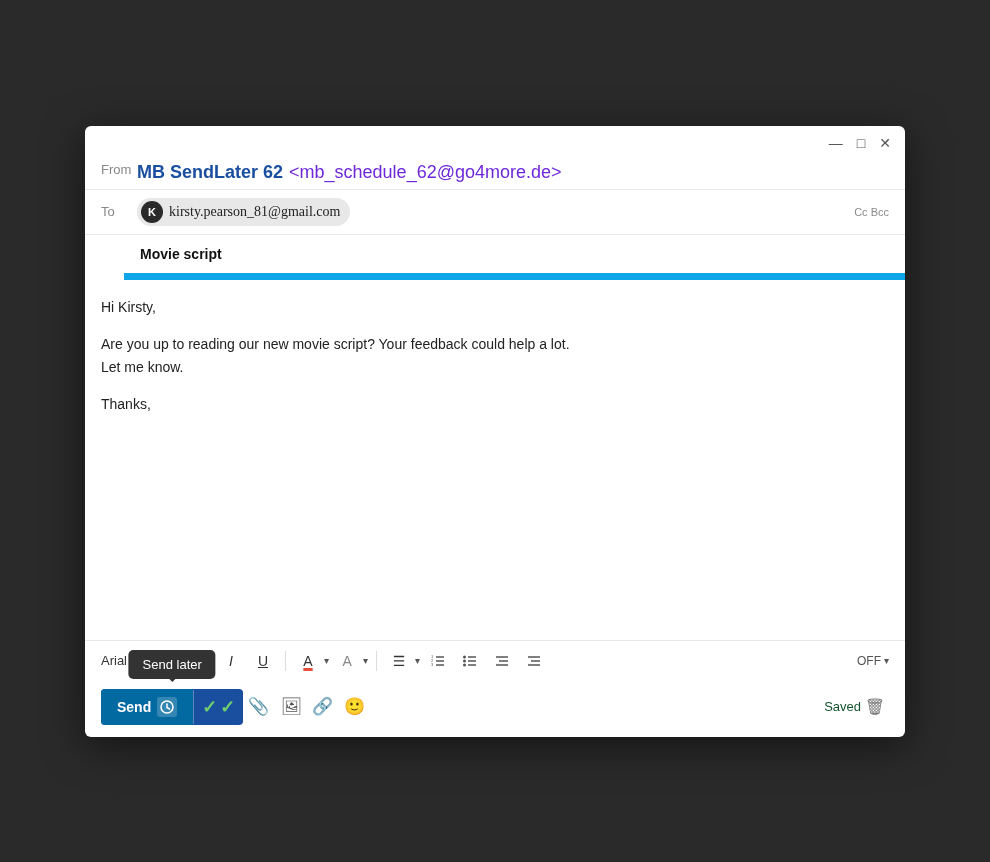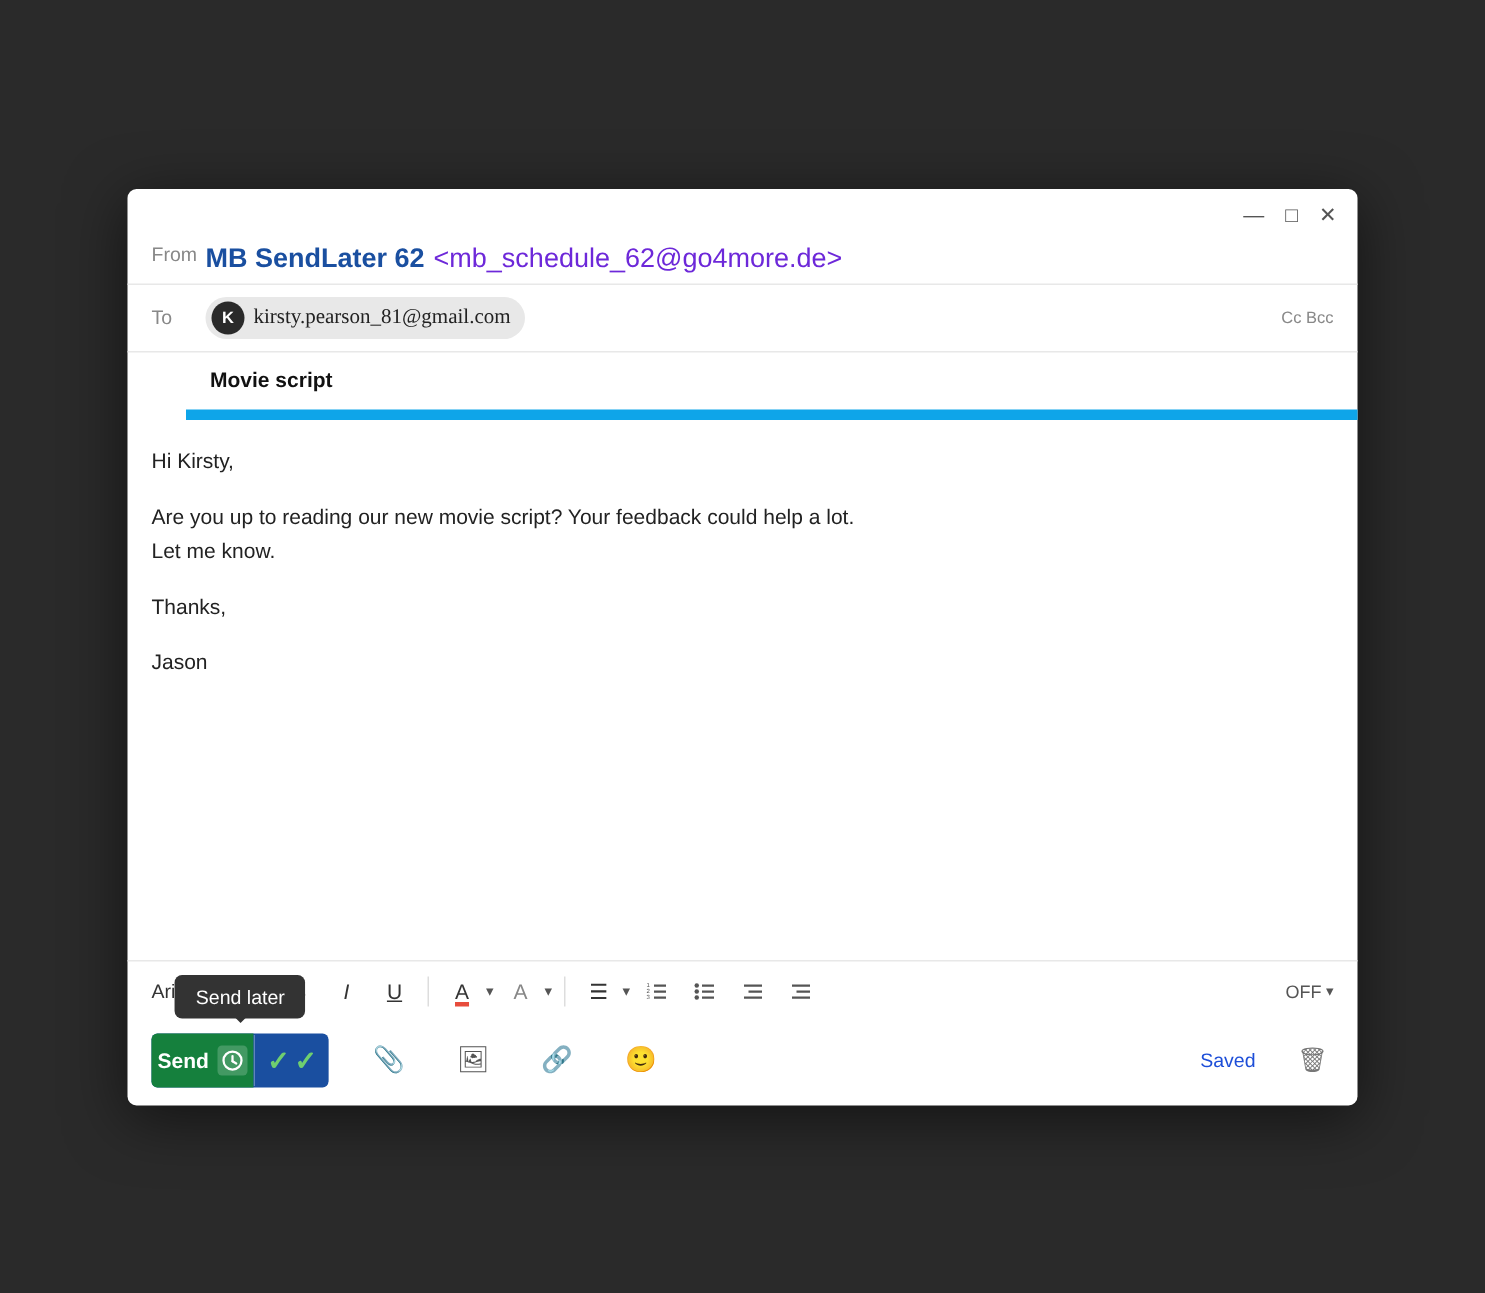--- a/index.html
+++ b/index.html
@@ -335,7 +335,6 @@
     <div class="gap"></div>
     <p>Thanks,</p>
     <div class="gap"></div>
-    <p>Jason</p>
   </div>
 
   <div class="formatting-toolbar">

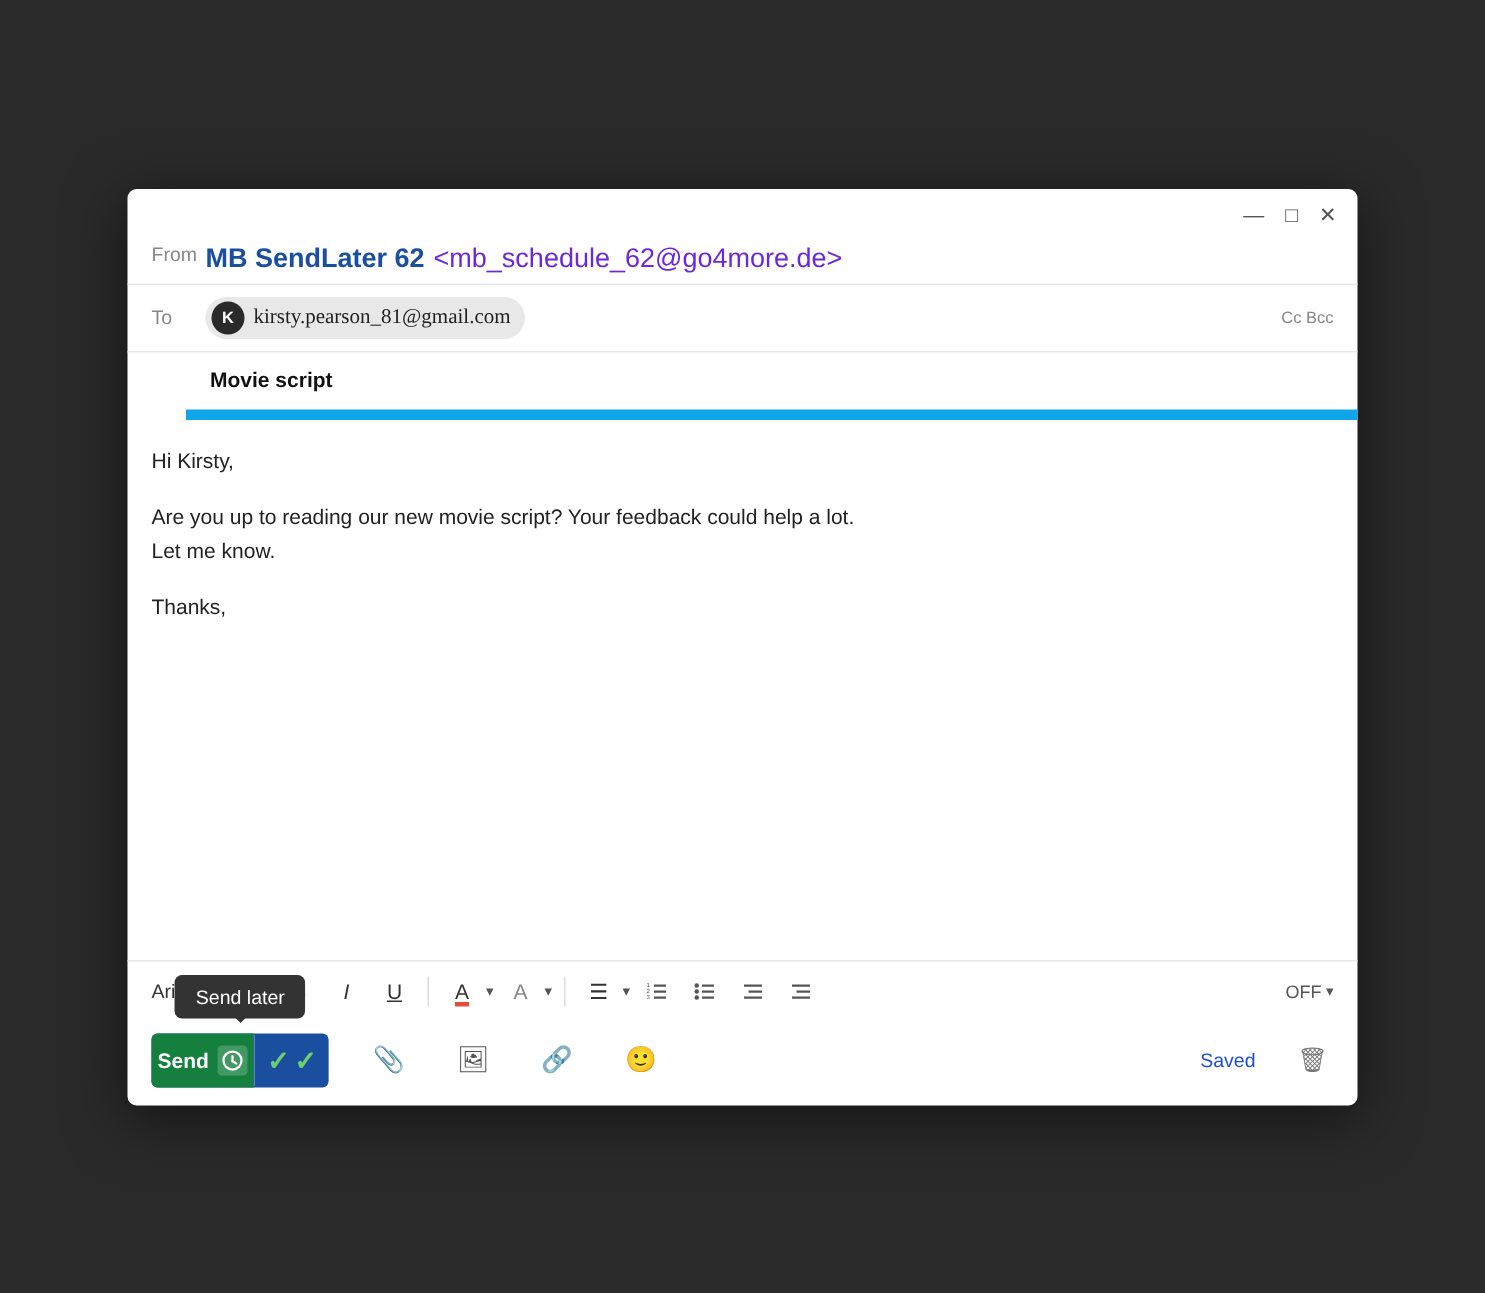--- a/index.html
+++ b/index.html
@@ -189,7 +189,7 @@
       display: flex;
       align-items: center;
       padding: 8px 16px 12px 16px;
-      gap: 24px;
+      gap: 0;
     }
     .send-group {
       display: flex;

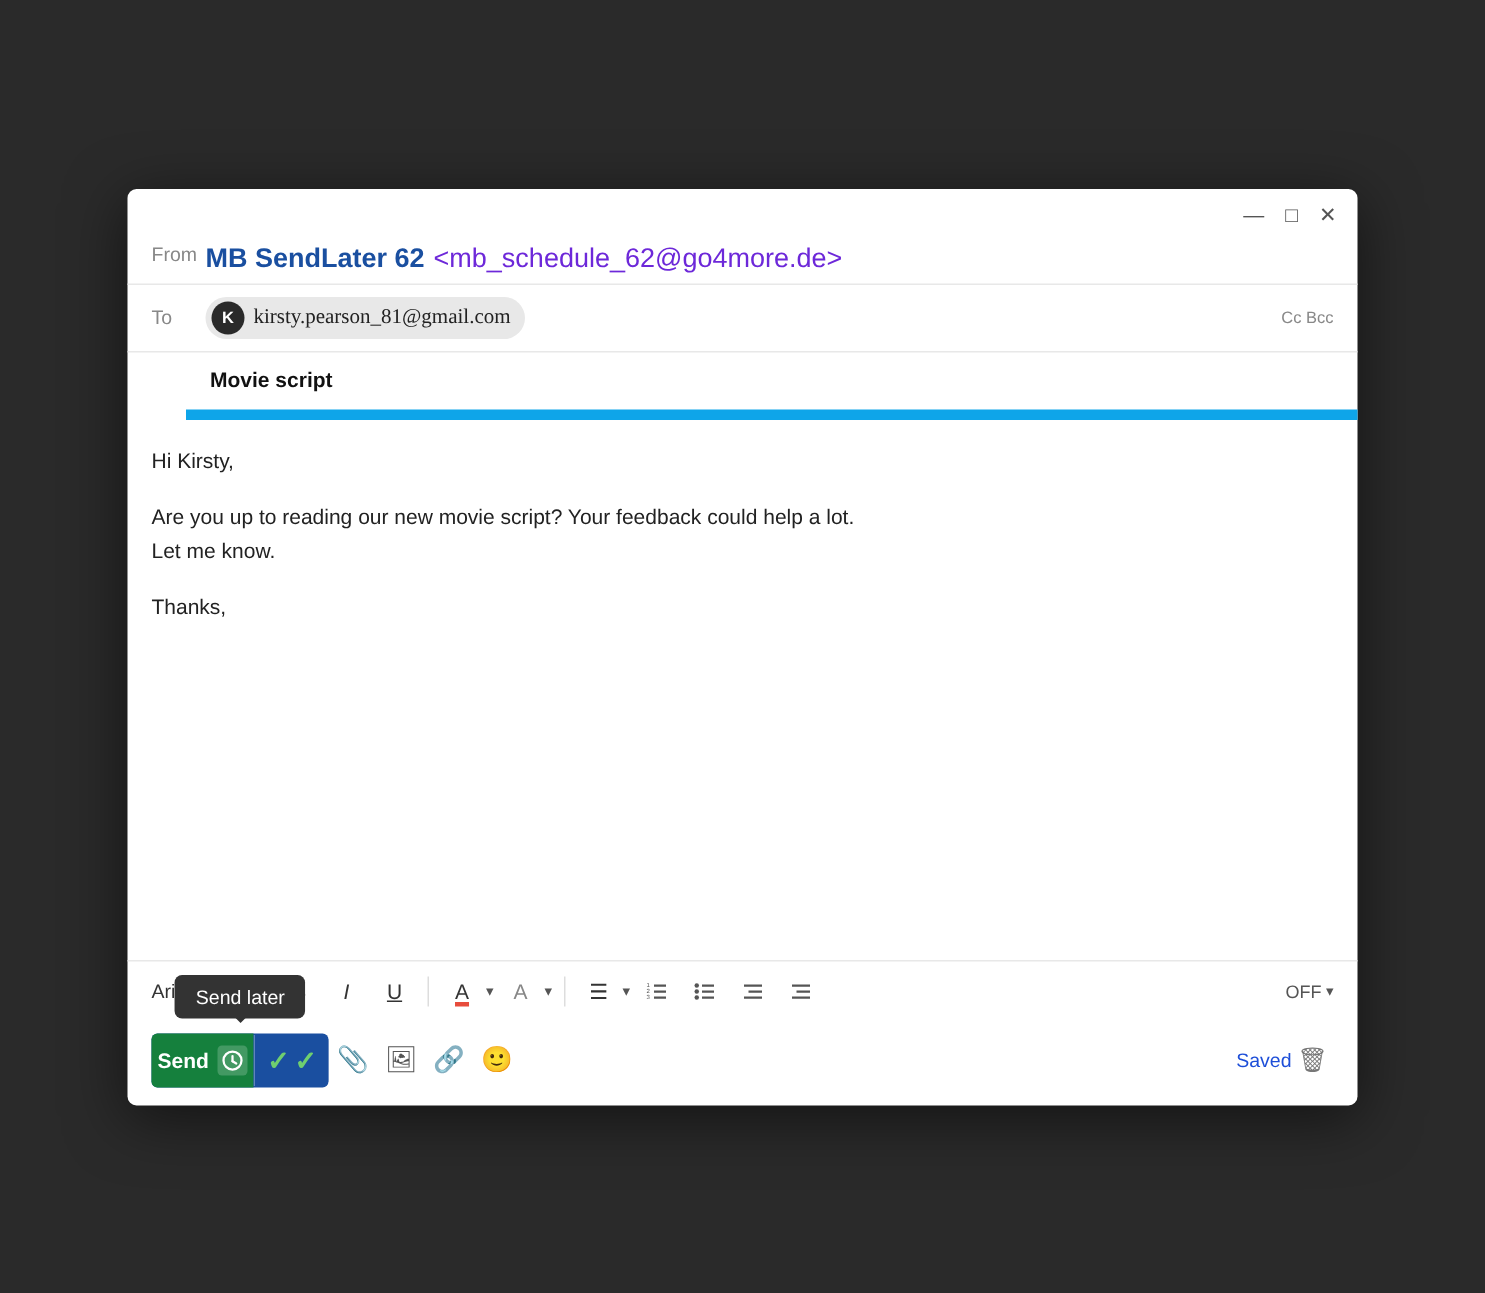--- a/index.html
+++ b/index.html
@@ -200,10 +200,10 @@
       position: relative;
     }
     .send-btn {
-      background: #15803d;
+      background: #0369a1;
       color: #fff;
       border: none;
-      padding: 8px 4px;
+      padding: 8px 16px;
       font-size: 14px;
       font-weight: 600;
       cursor: pointer;

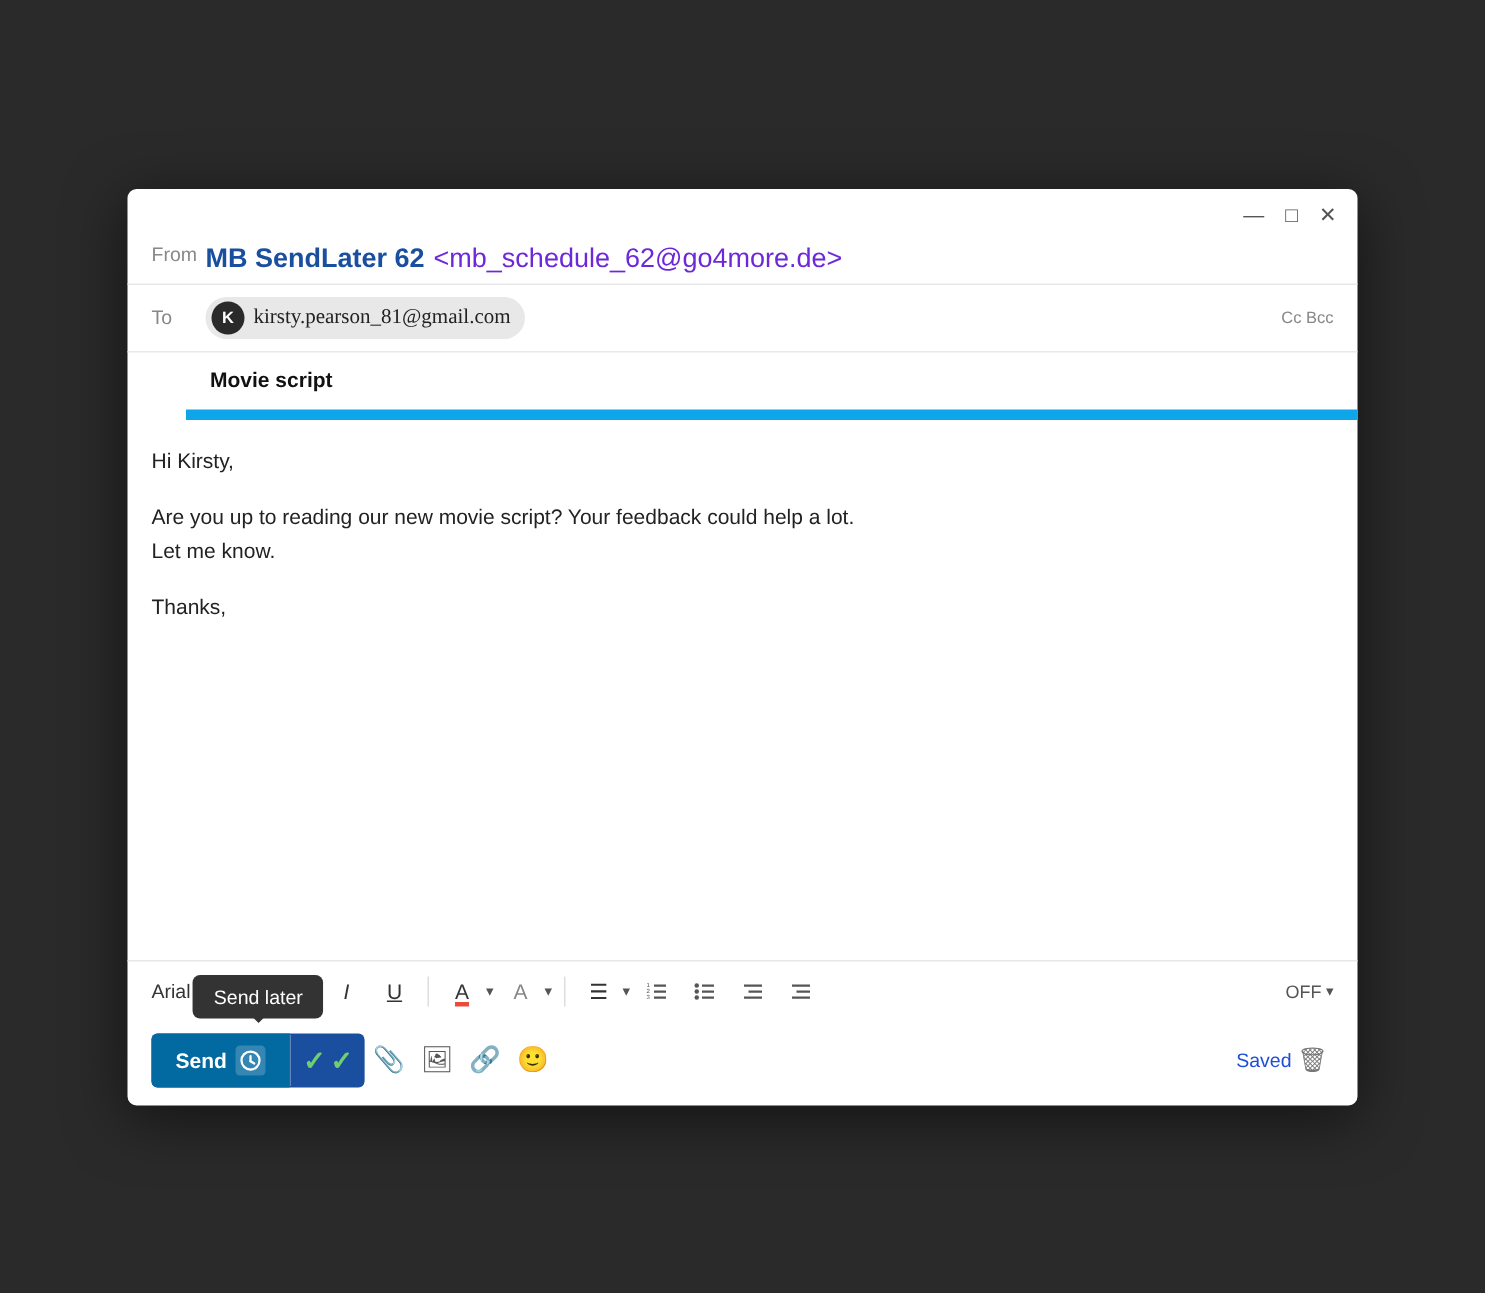--- a/index.html
+++ b/index.html
@@ -255,7 +255,7 @@
     }
     .saved-label {
       margin-left: auto;
-      color: #1d4ed8;
+      color: #14532d;
       font-size: 13px;
     }
     .trash-btn {

